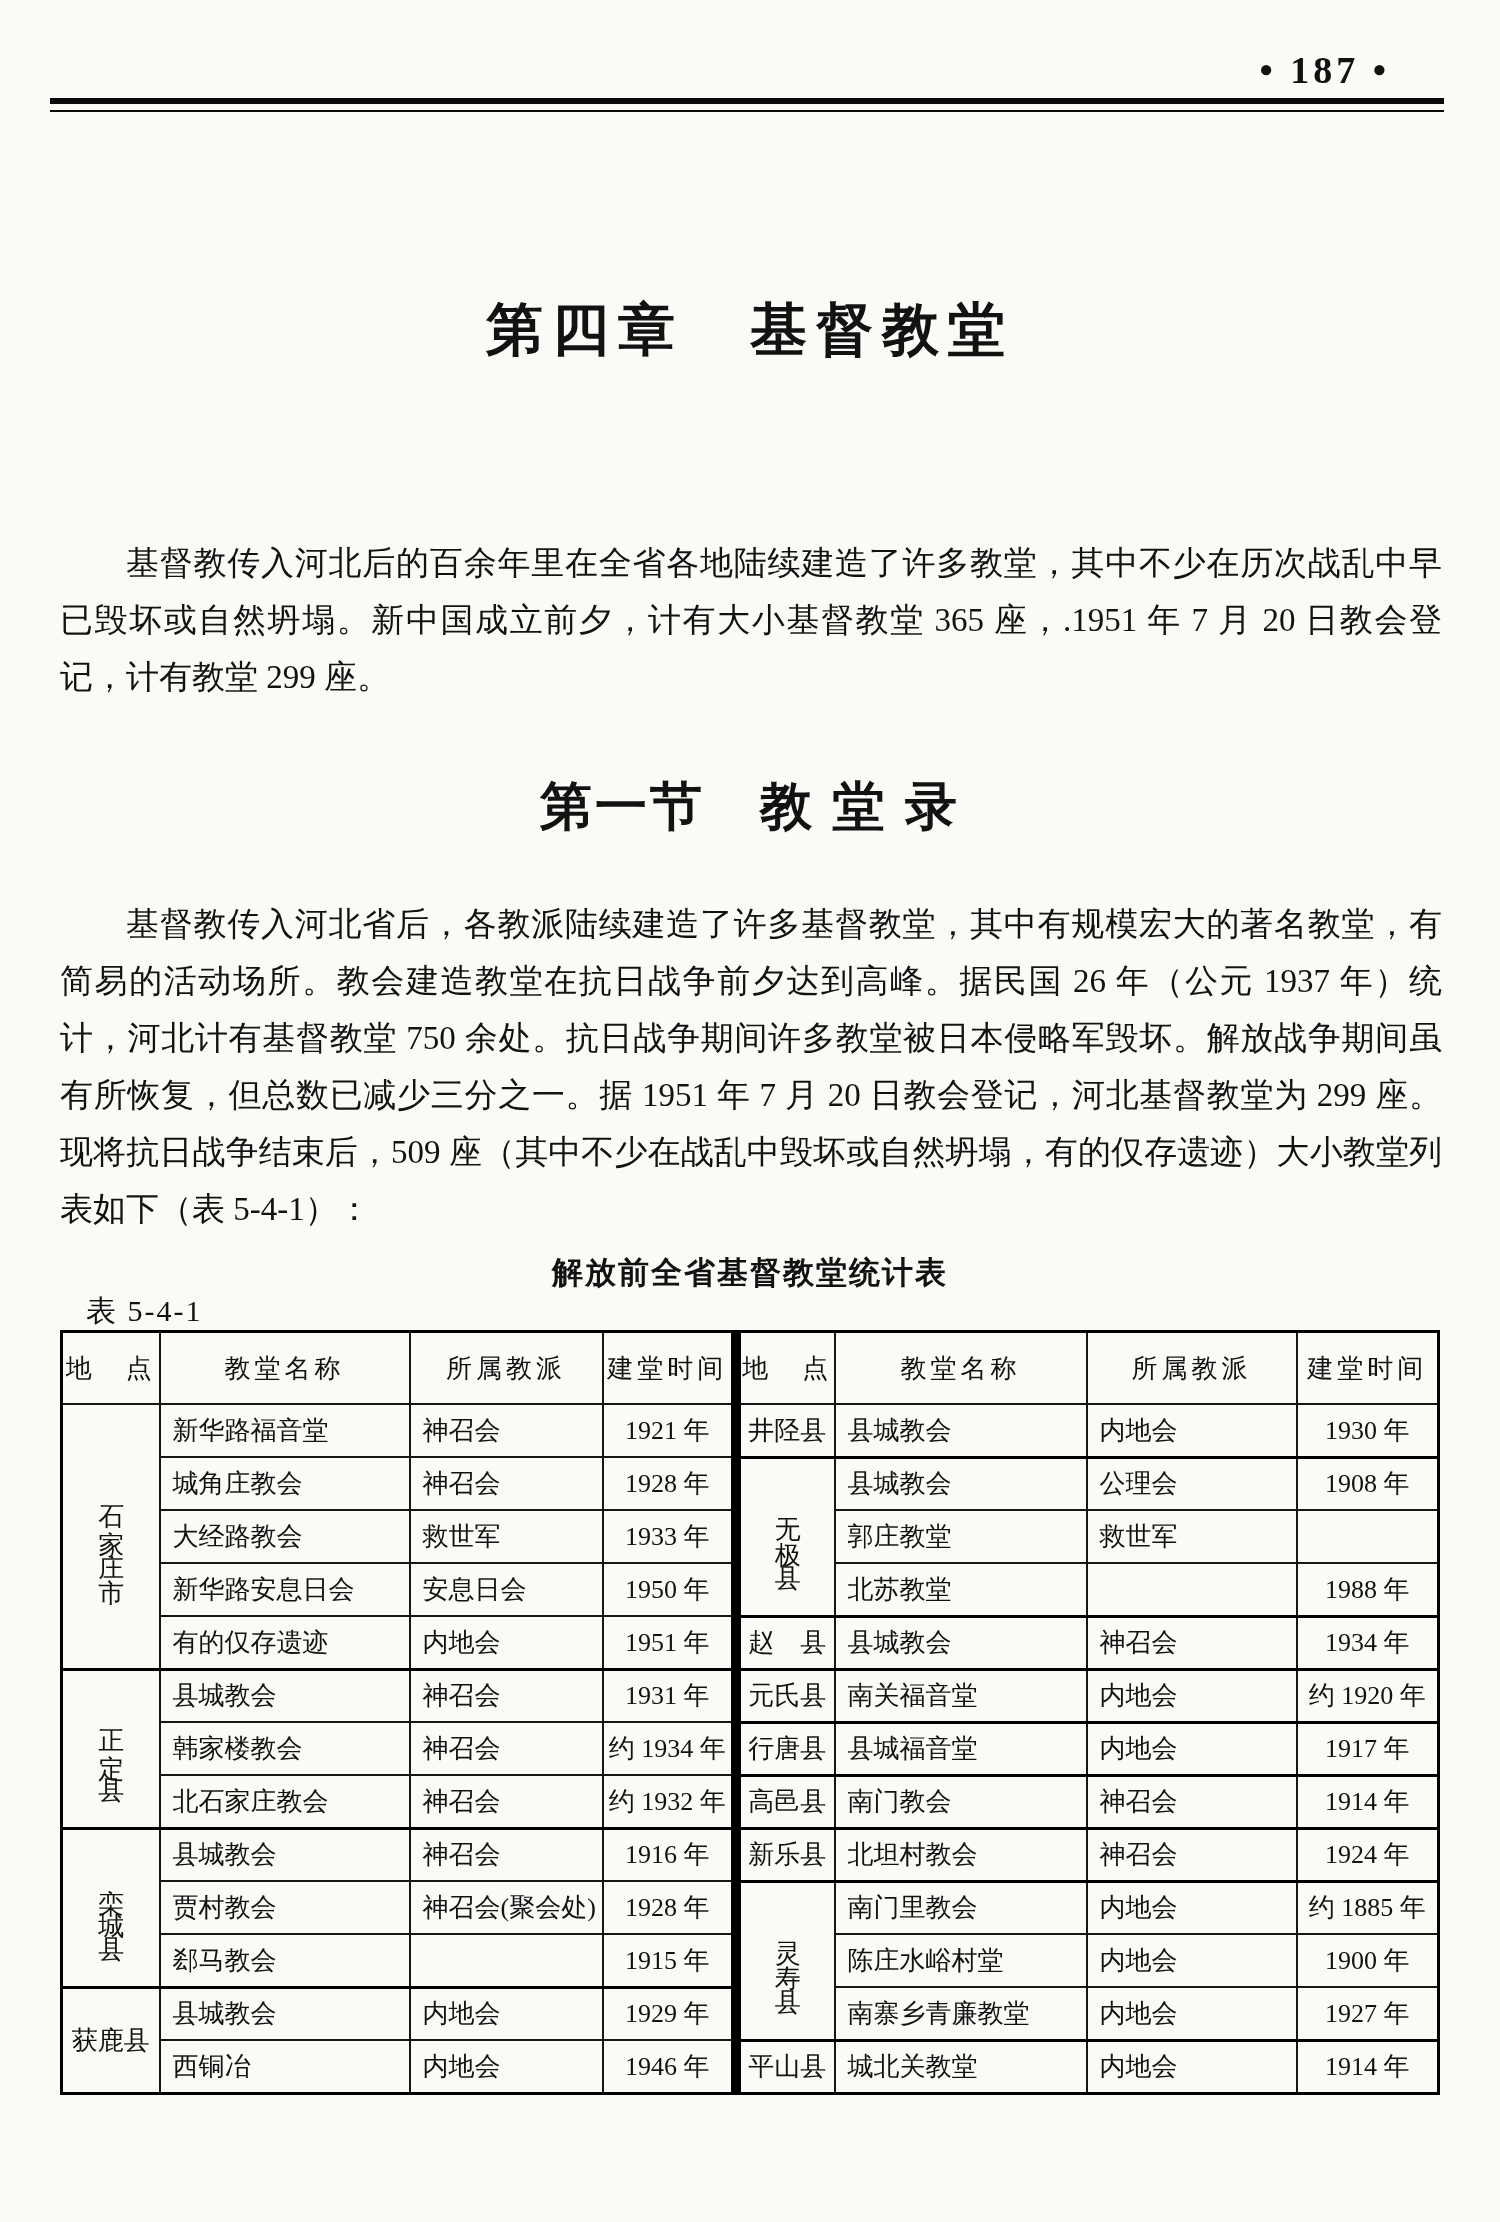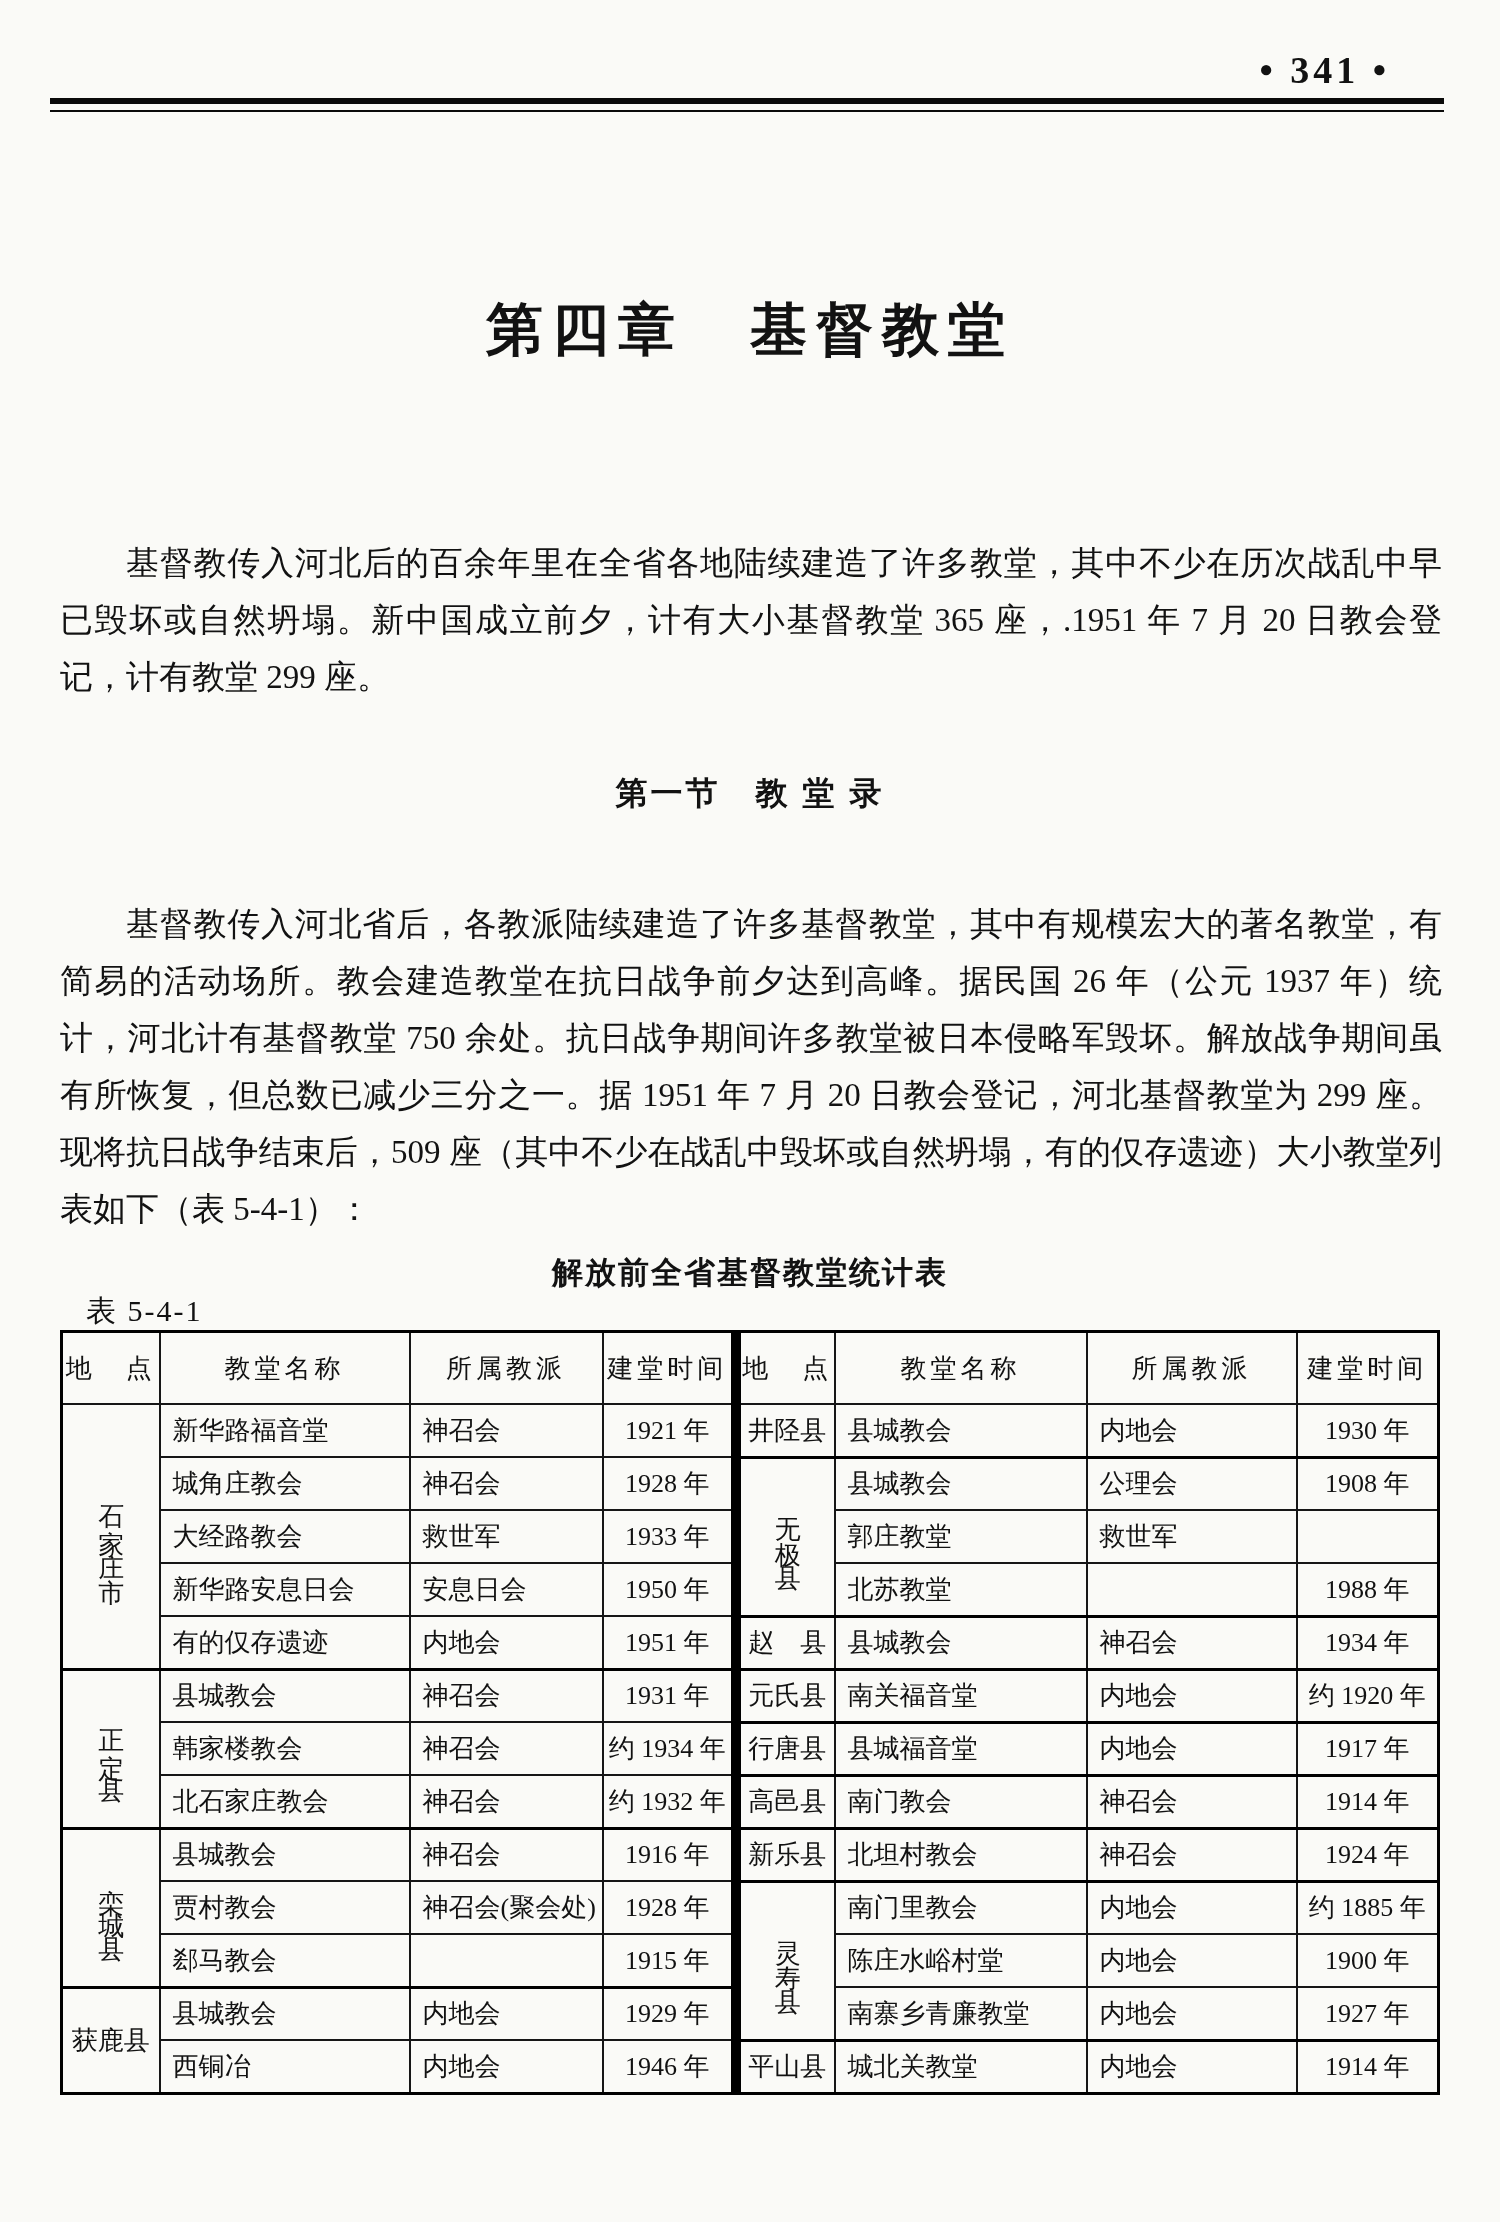--- a/index.html
+++ b/index.html
@@ -85,7 +85,7 @@
 
 <div id="page">
 
-  <div class="pageno">• 341 •</div>
+  <div class="pageno">• 187 •</div>
   <div class="rule-thick"></div>
   <div class="rule-thin"></div>
 

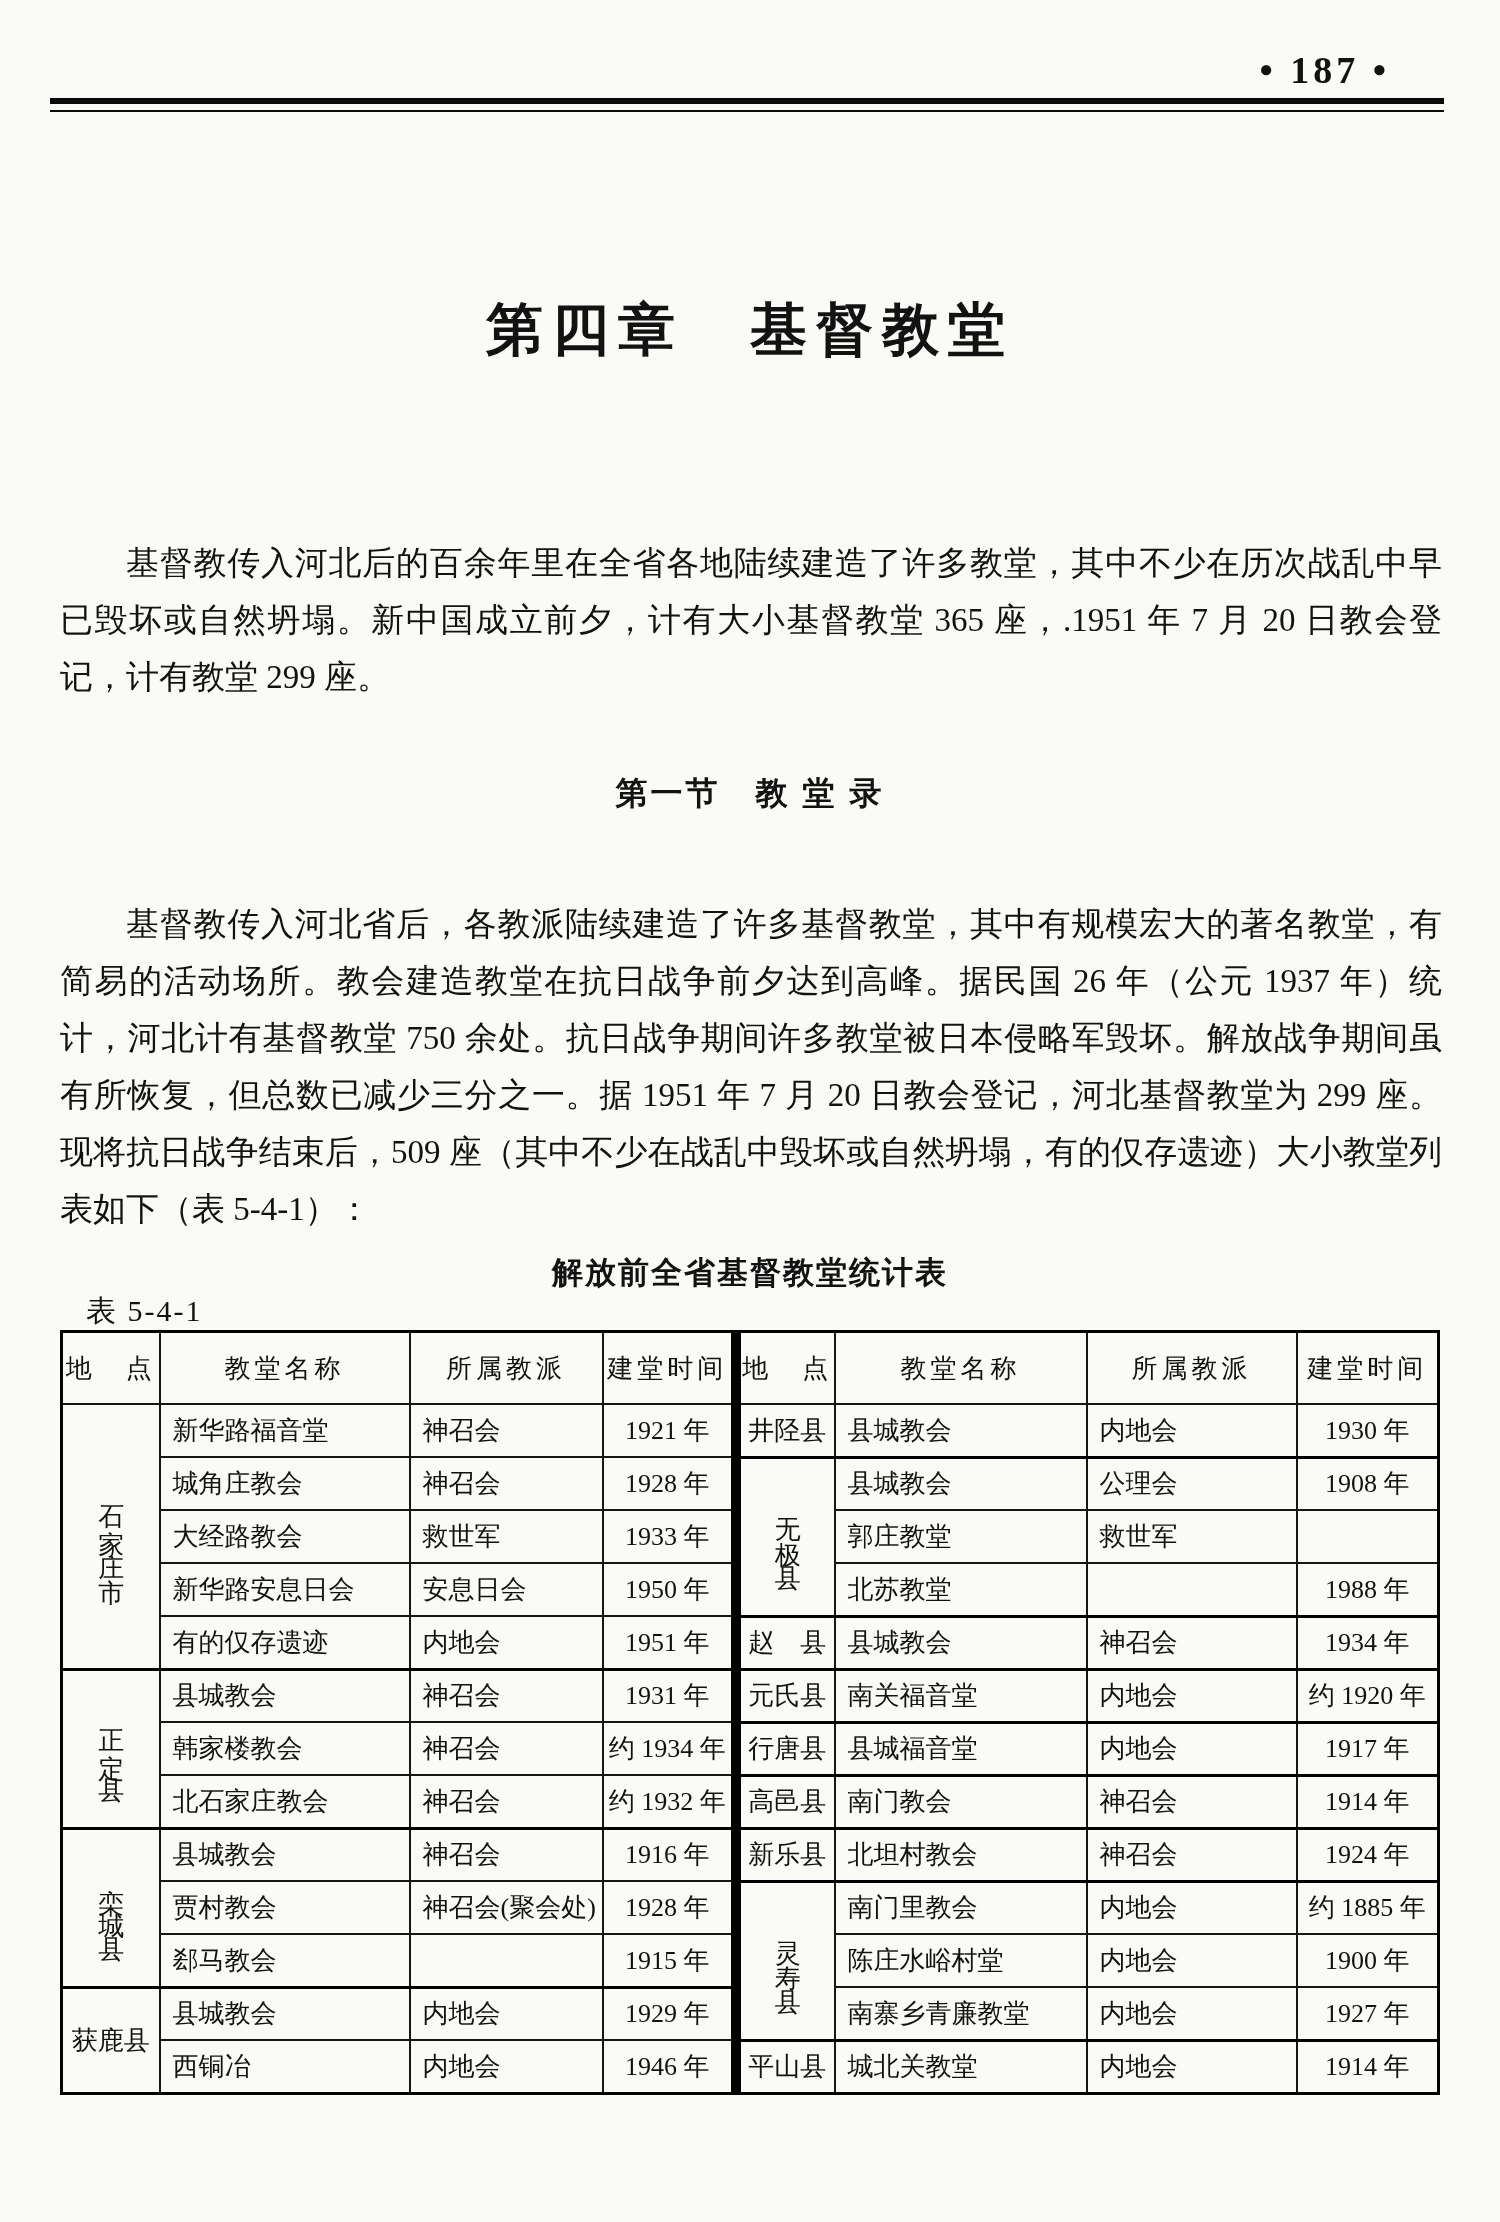--- a/index.html
+++ b/index.html
@@ -33,7 +33,7 @@
     position:absolute;top:772px;left:0;width:100%;
     text-align:center;
     font-family:"Liberation Sans","DejaVu Sans",sans-serif;
-    font-weight:bold;font-size:32px;letter-spacing:3px;
+    font-weight:bold;font-size:52px;letter-spacing:3px;
   }
   .para2{top:896px;}
 

